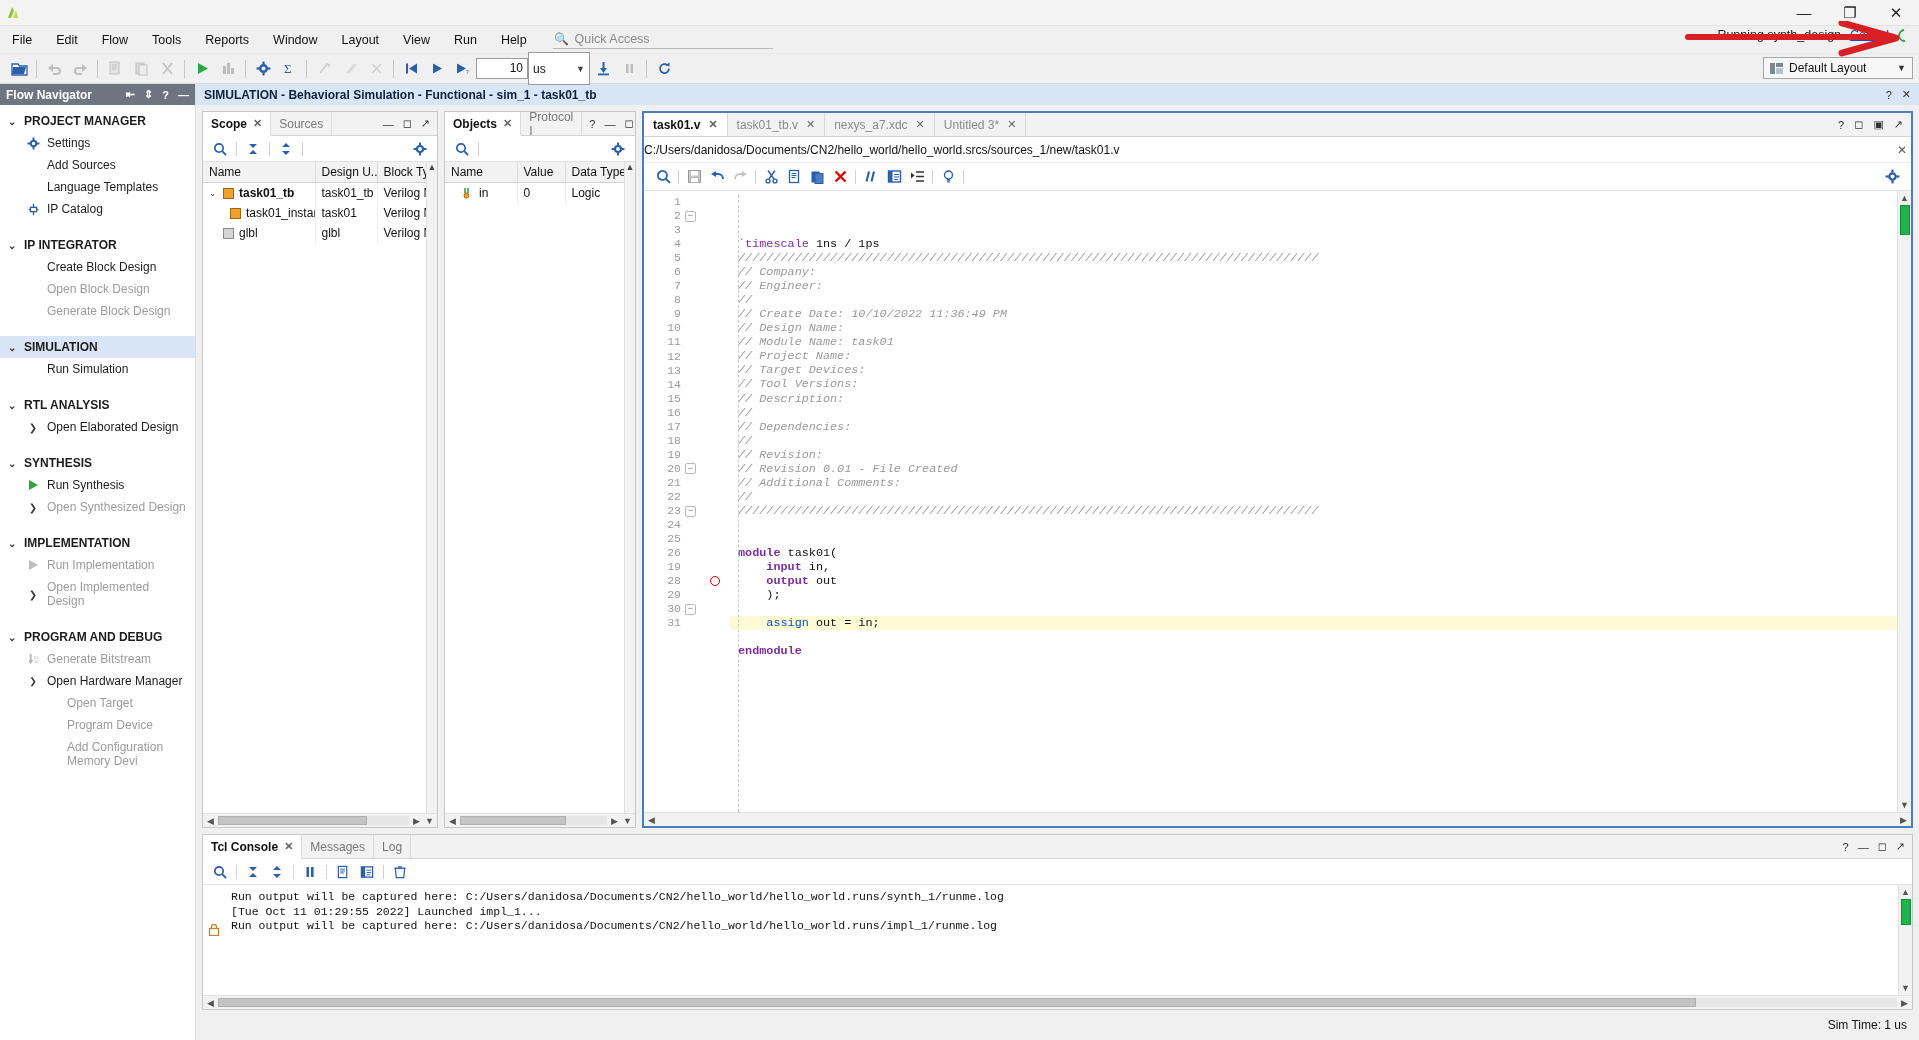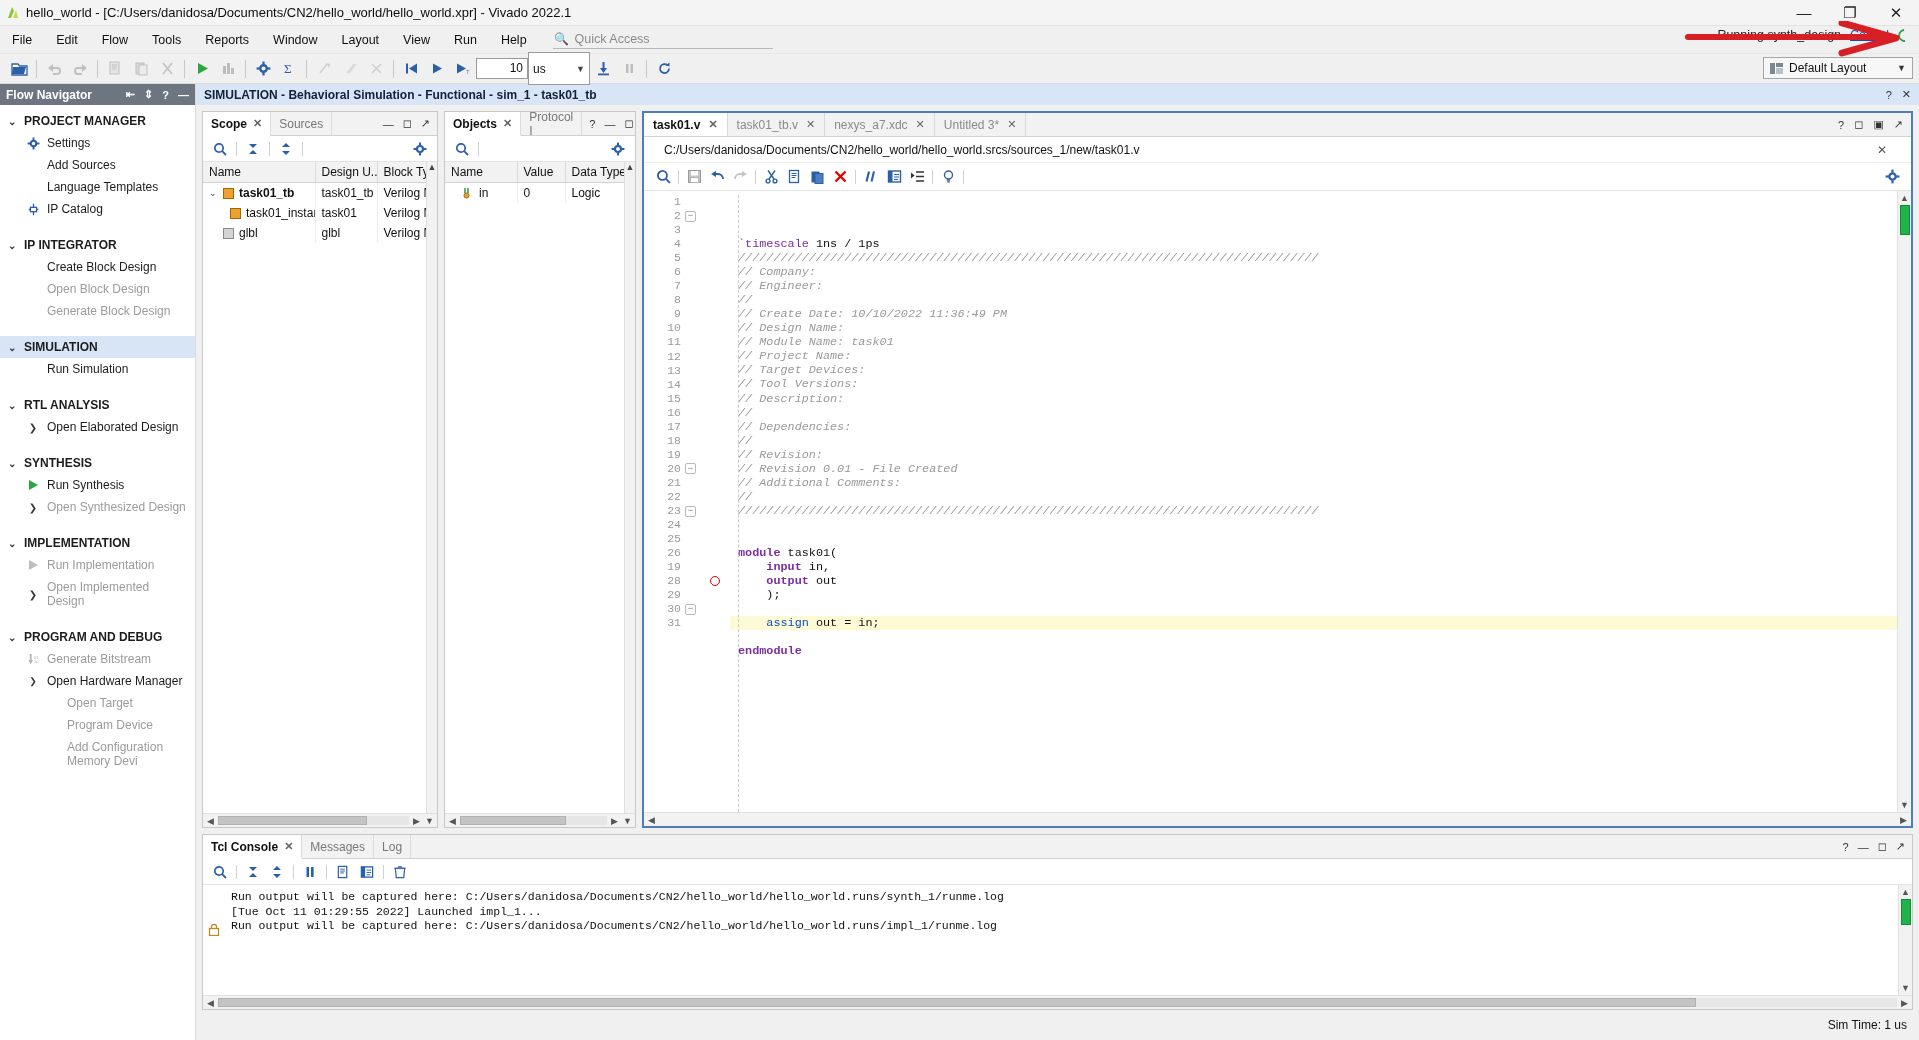--- a/index.html
+++ b/index.html
@@ -220,7 +220,6 @@
         <polygon points="7,13 10,5 12,13" fill="#c9d94a"></polygon>
       </svg>
     </div>
-    <div class="title-text">hello_world - [C:/Users/danidosa/Documents/CN2/hello_world/hello_world.xpr] - Vivado 2022.1</div>
     <div class="win-btns">
       <div class="win-btn">—</div>
       <div class="win-btn">❐</div>

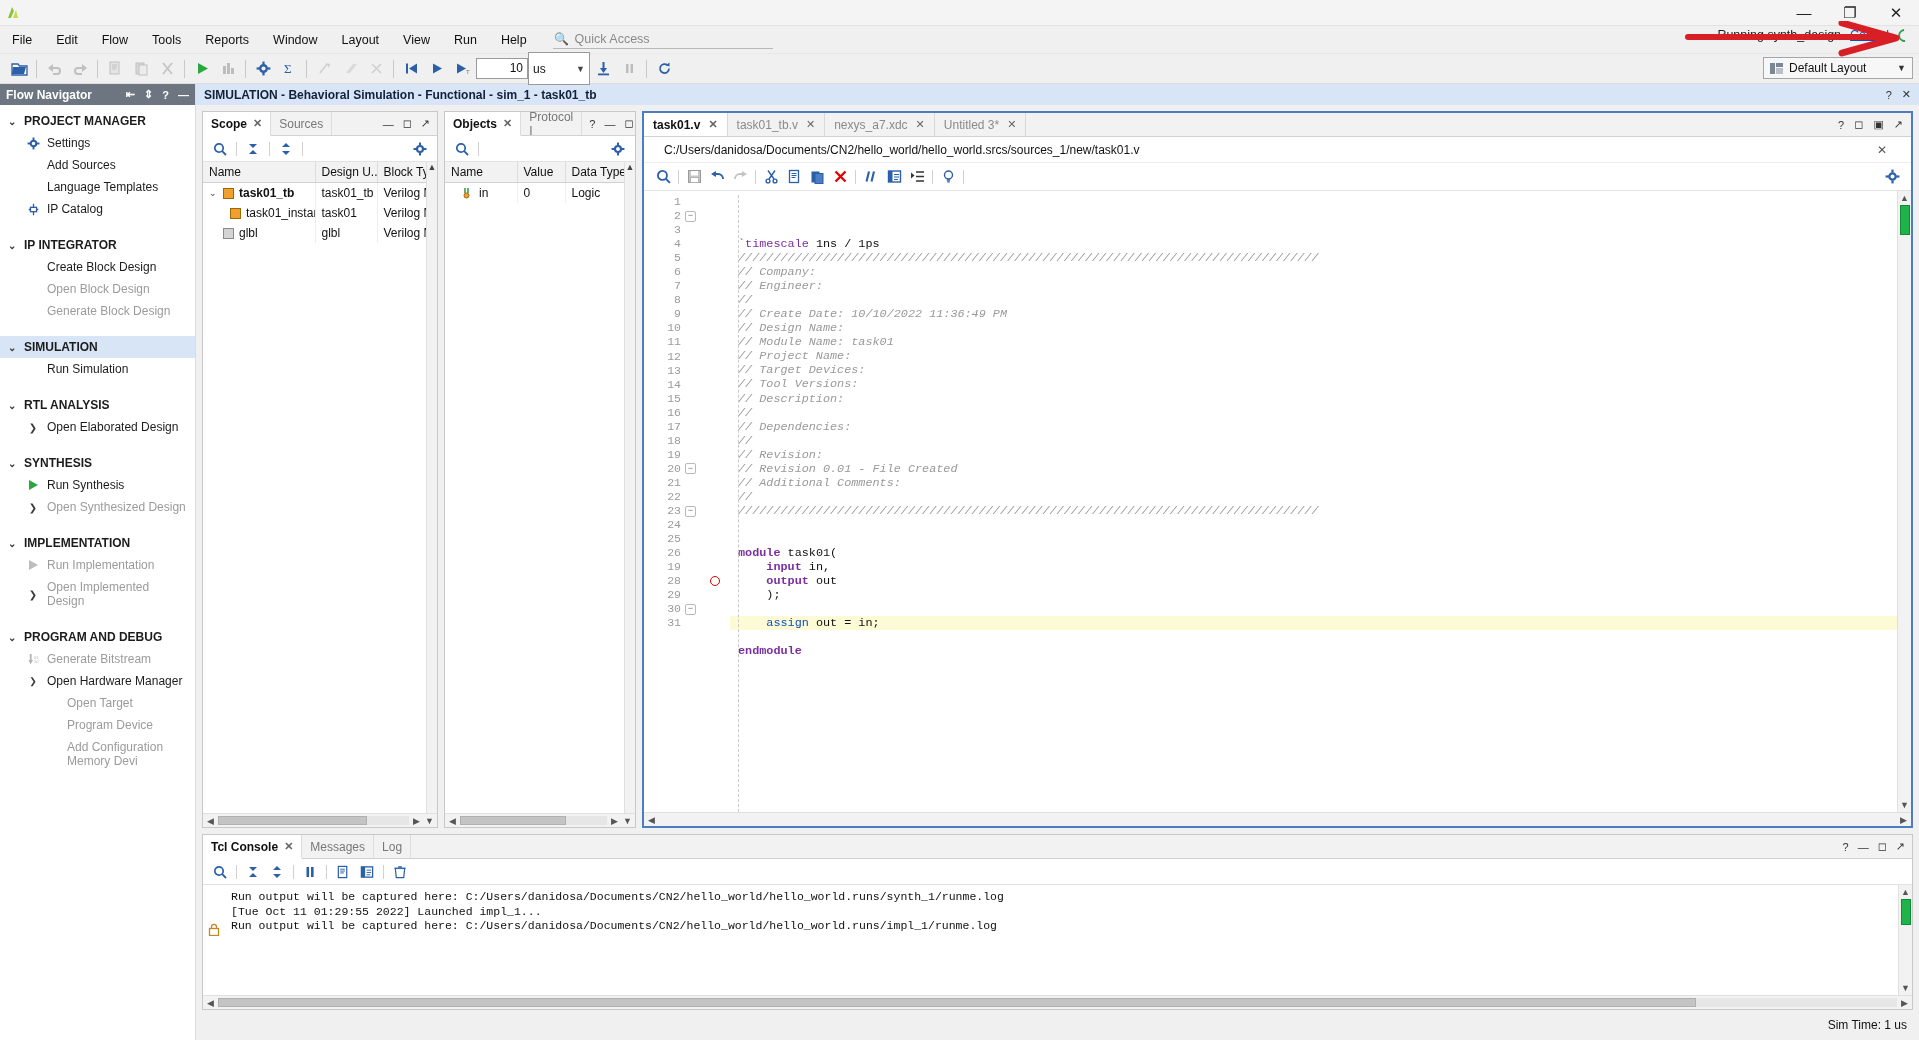--- a/index.html
+++ b/index.html
@@ -152,7 +152,7 @@
   .ed-tab .x{ font-size:11px;color:#666; }
   .ed-ctrl{ margin-left:auto;display:flex;align-items:center;gap:10px;padding:0 8px;font-size:11px;color:#333; }
   .ed-path{
-    height:26px;display:flex;align-items:center;padding:0 20px;font-size:12px;color:#111;
+    height:26px;display:flex;align-items:center;padding:0 0;font-size:12px;color:#111;
     border-bottom:1px solid #eee;background:#fff;
   }
   .ed-path .close{ margin-left:auto;font-size:12px;color:#555;padding:0 4px; }

